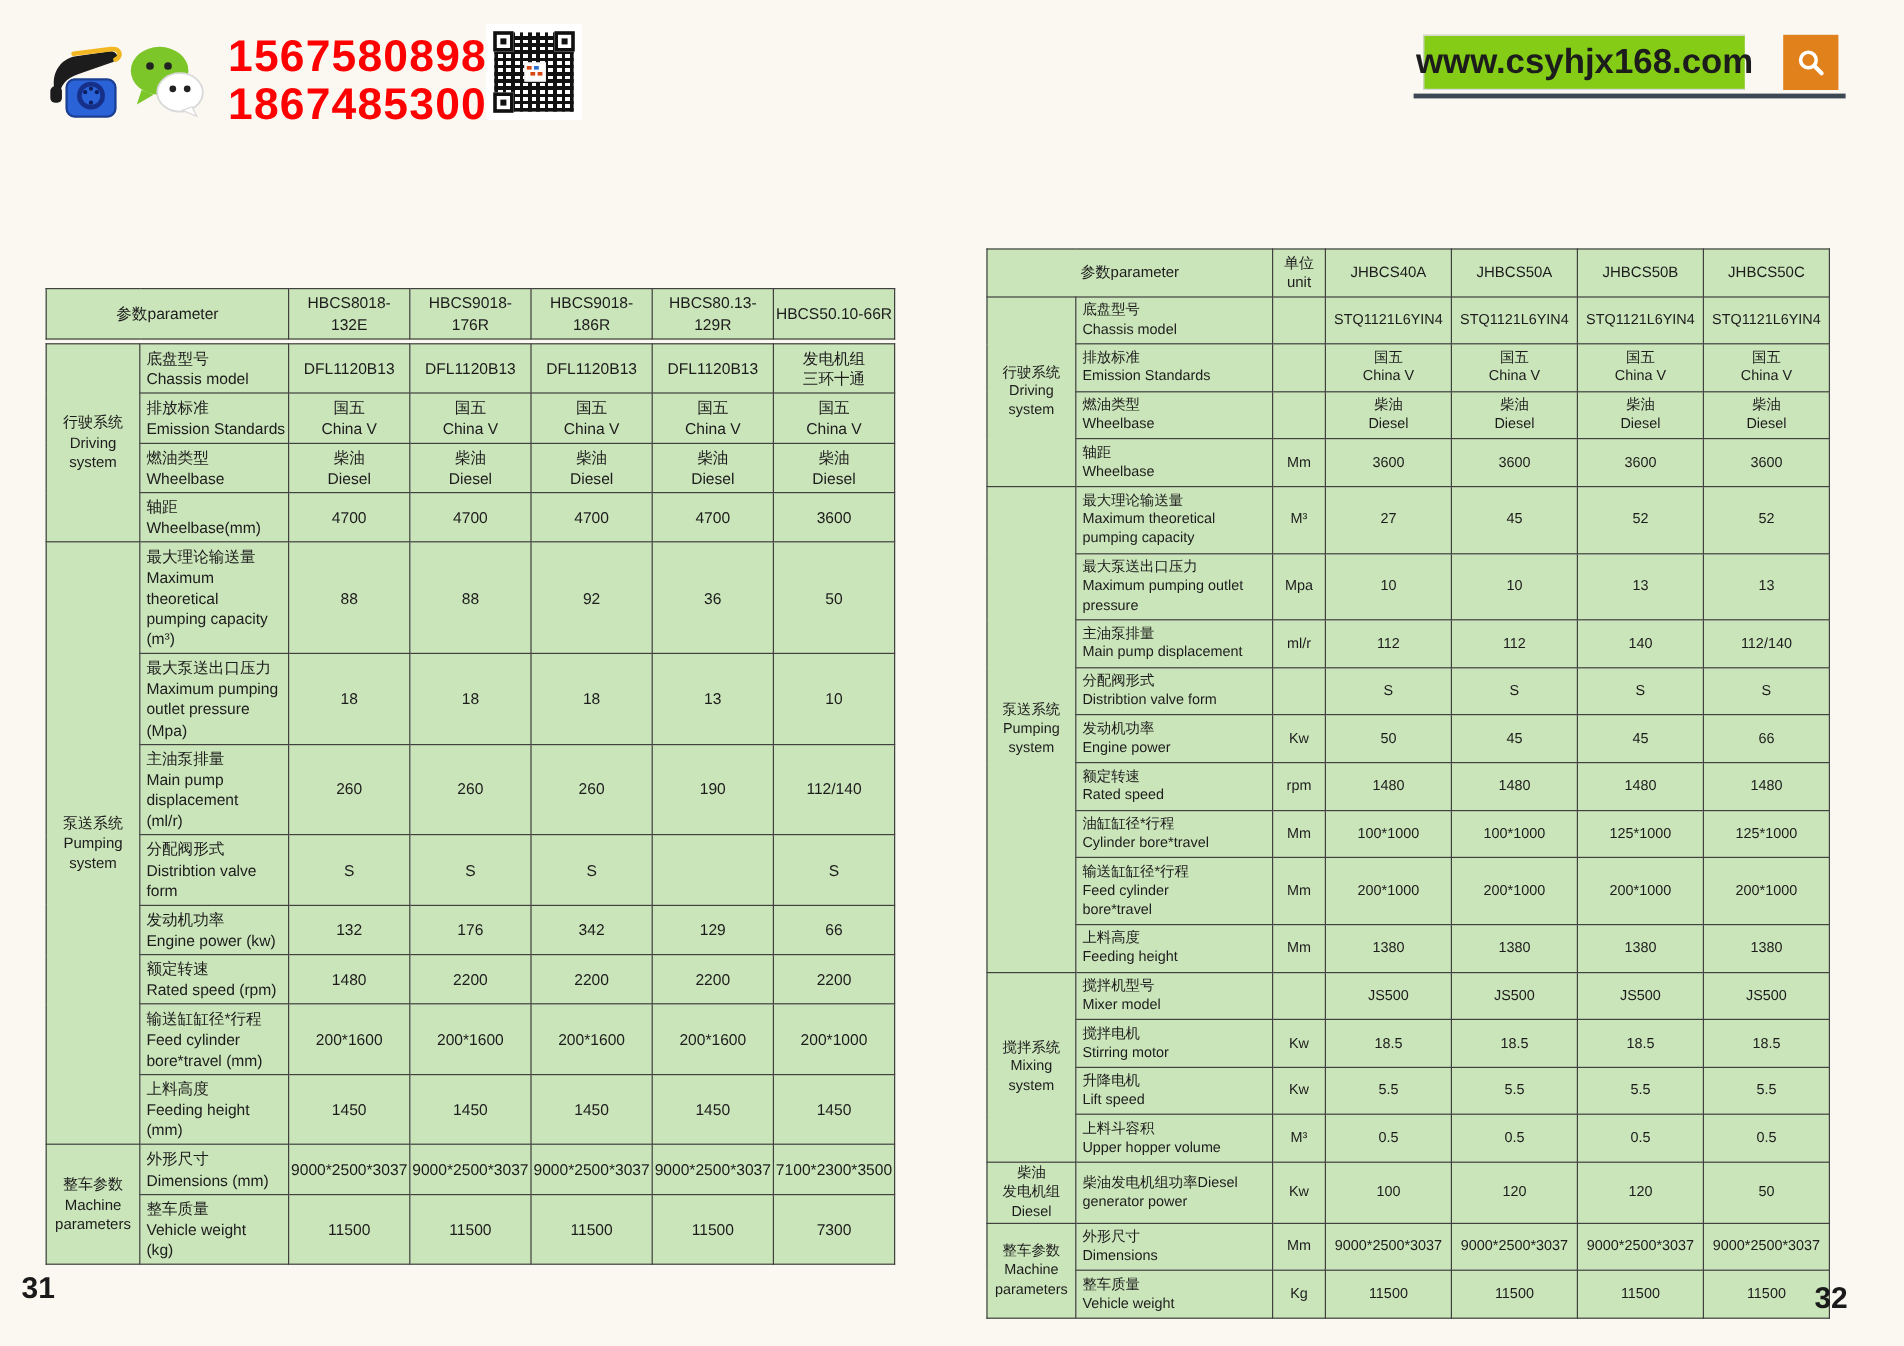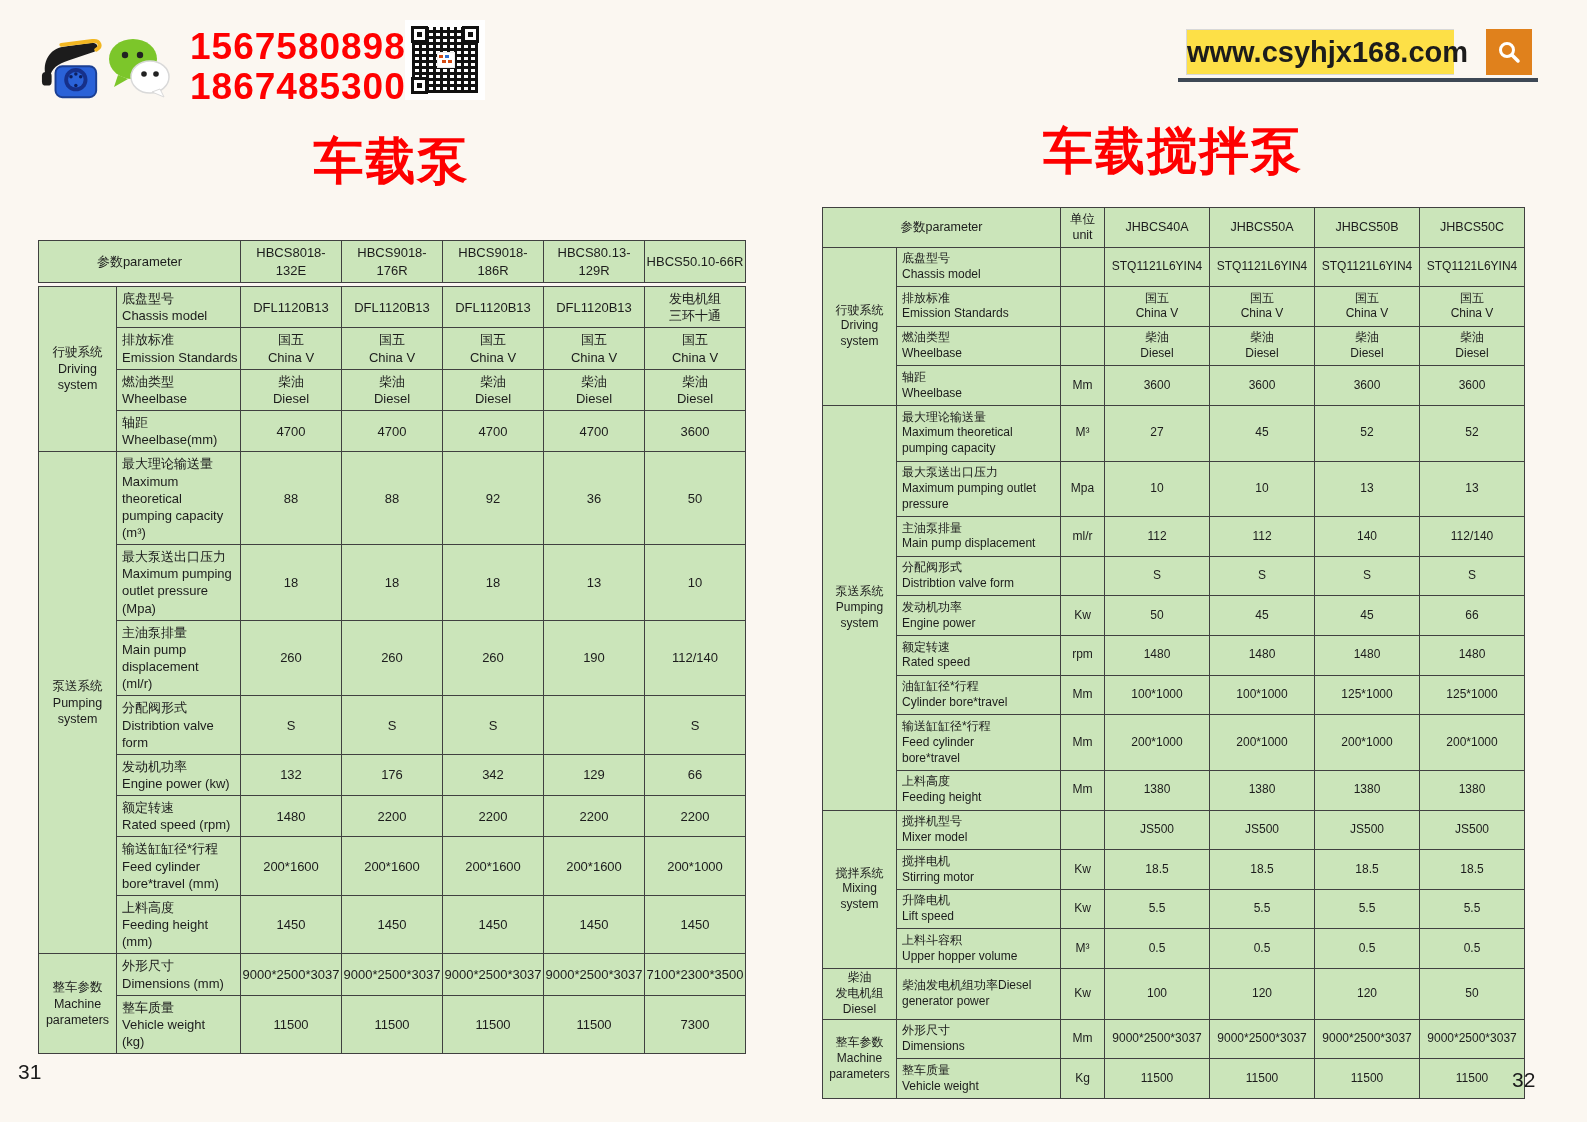--- a/index.html
+++ b/index.html
@@ -38,9 +38,9 @@
 
   .search-bar{position:absolute;left:1186px;top:29px;width:346px;height:46px;}
   .url-box{
-    position:absolute;left:0;top:0;width:268px;height:46px;background:#fde047;
+    position:absolute;left:0;top:0;width:268px;height:46px;background:#84cc16;
     border:1px solid #d8d8d8;border-right:none;box-sizing:border-box;
-    display:flex;align-items:center;
+    display:flex;align-items:center;justify-content:center;
     font-size:29px;font-weight:600;color:#1c1c1c;letter-spacing:0px;
   }
   .search-btn{

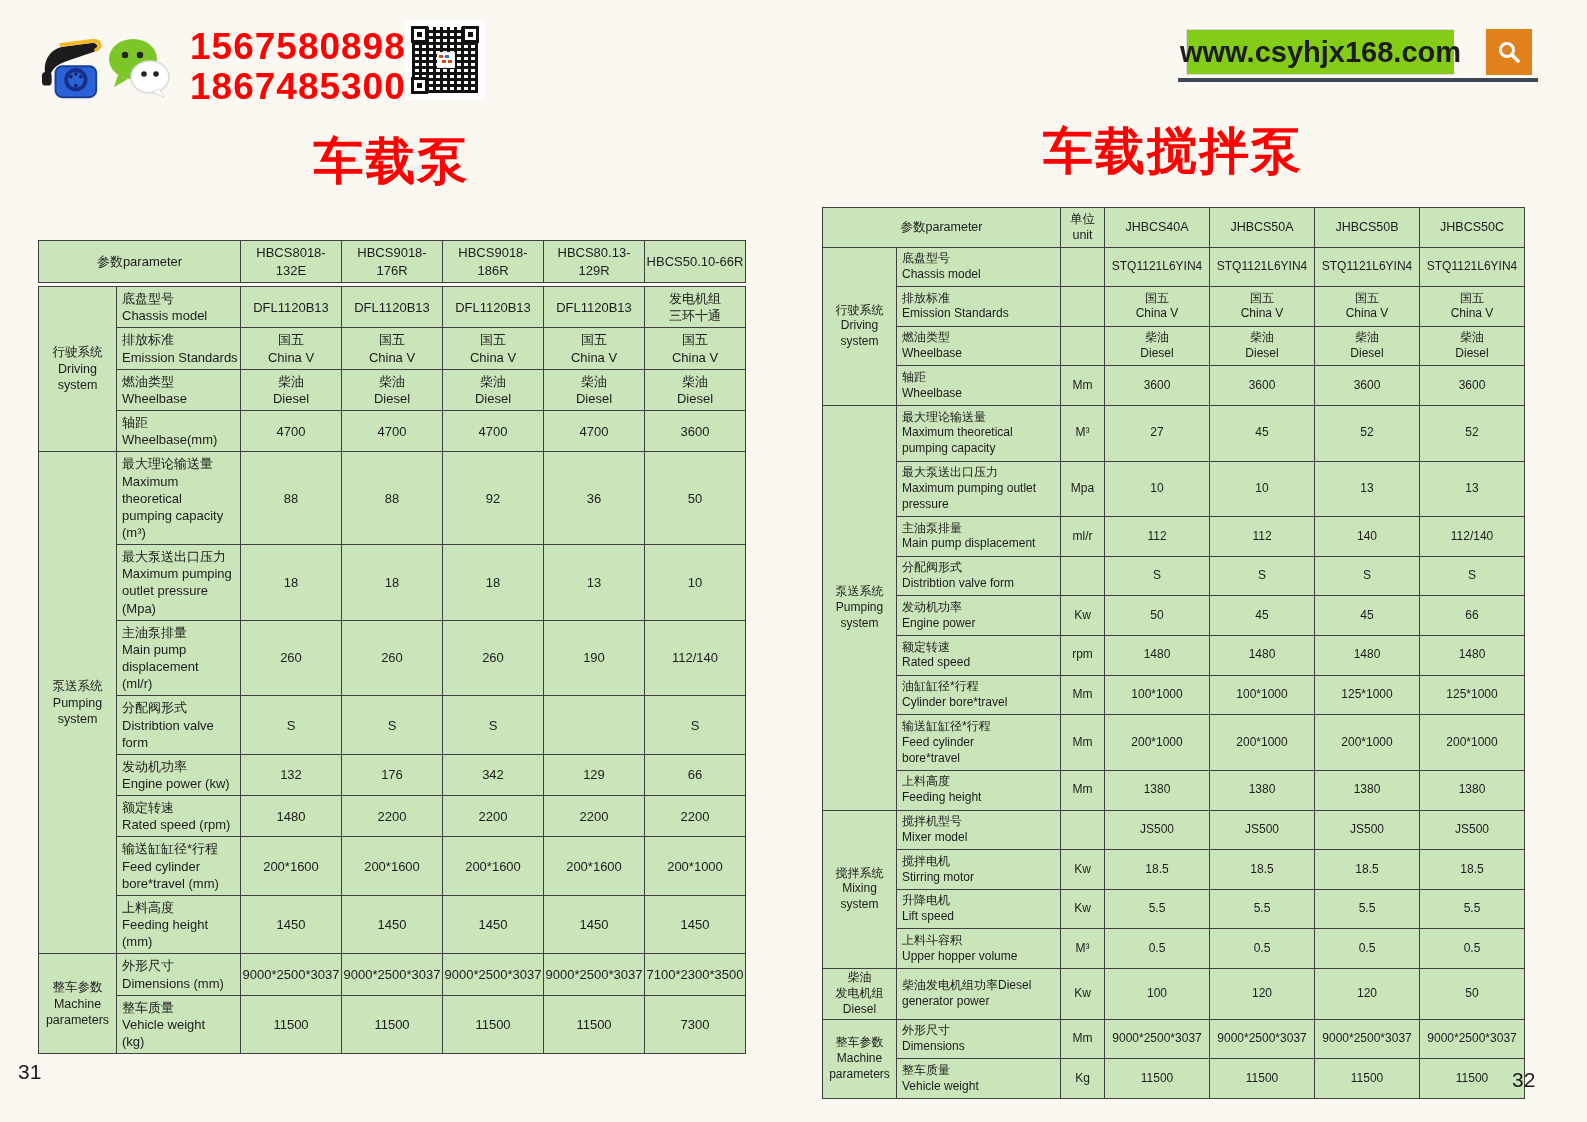--- a/index.html
+++ b/index.html
@@ -151,7 +151,6 @@
     <div class="search-underline"></div>
   </div>
 
-  <div class="table-title title-left">车载泵</div>
   <div class="sec-left">
     <table id="left-head" class="spec">
       <colgroup>

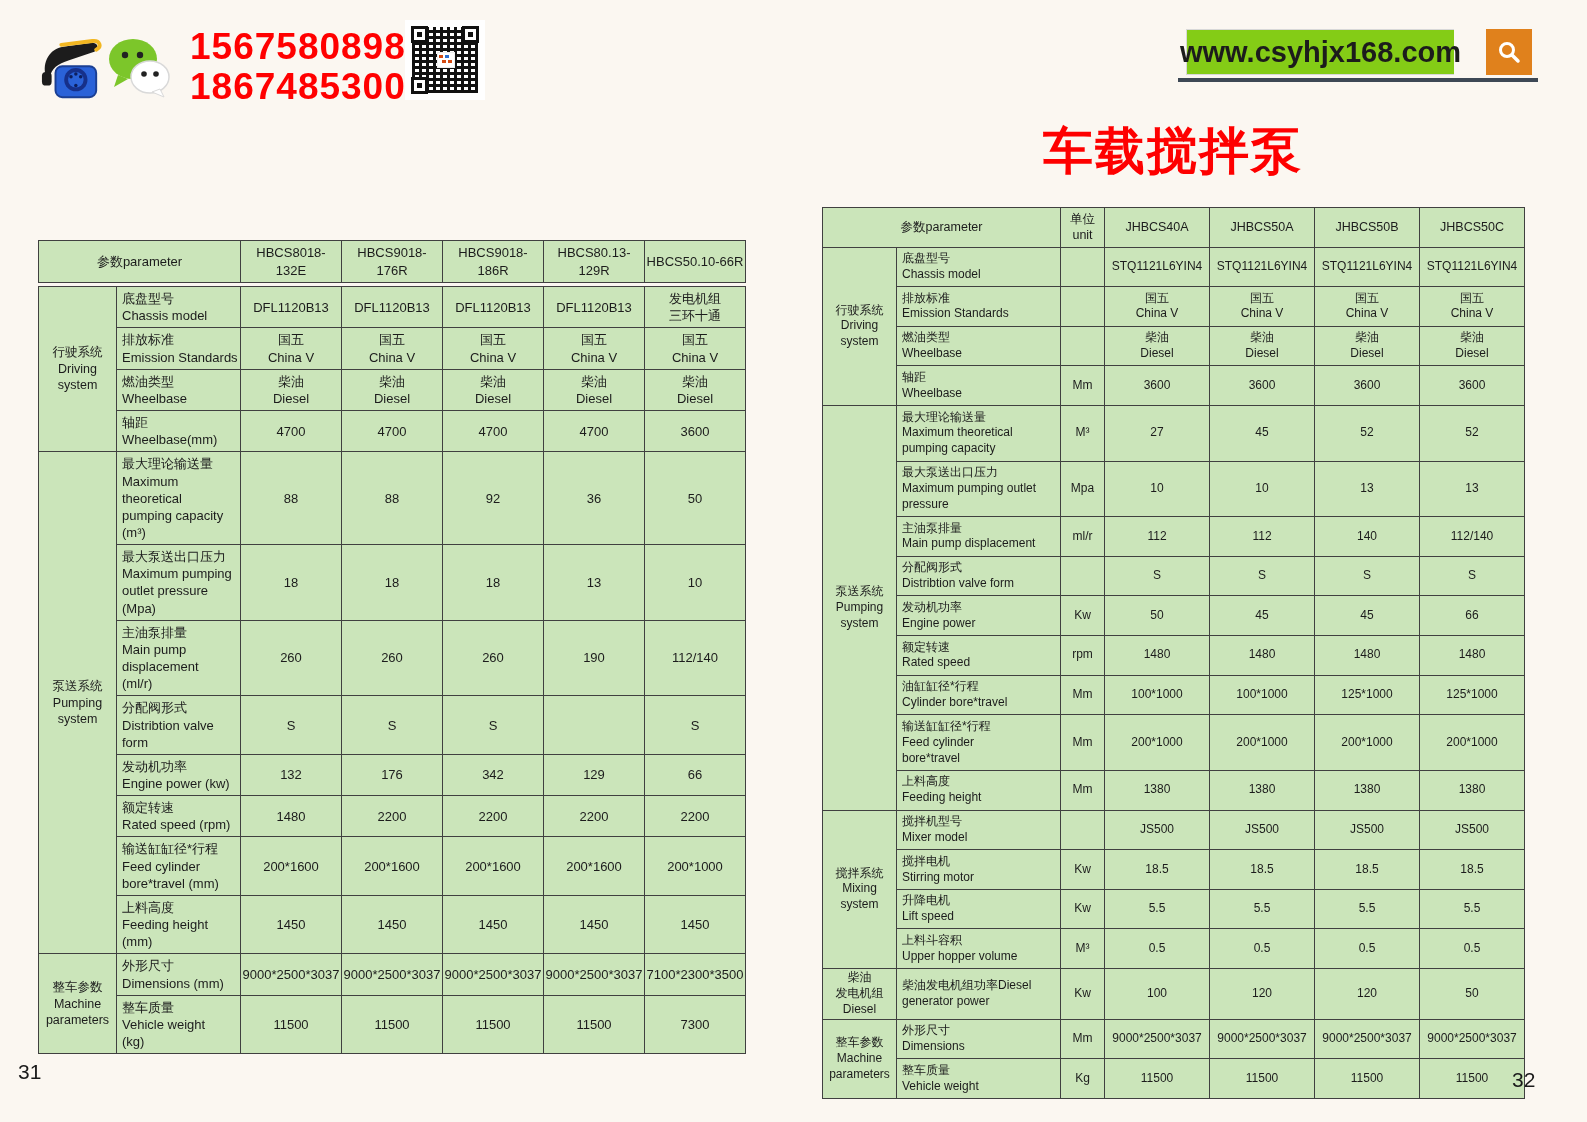--- a/index.html
+++ b/index.html
@@ -344,7 +344,6 @@
     </table>
   </div>
 
-  <div class="table-title title-right">车载搅拌泵</div>
   <div class="sec-right">
     <table id="right-table" class="spec">
       <colgroup>

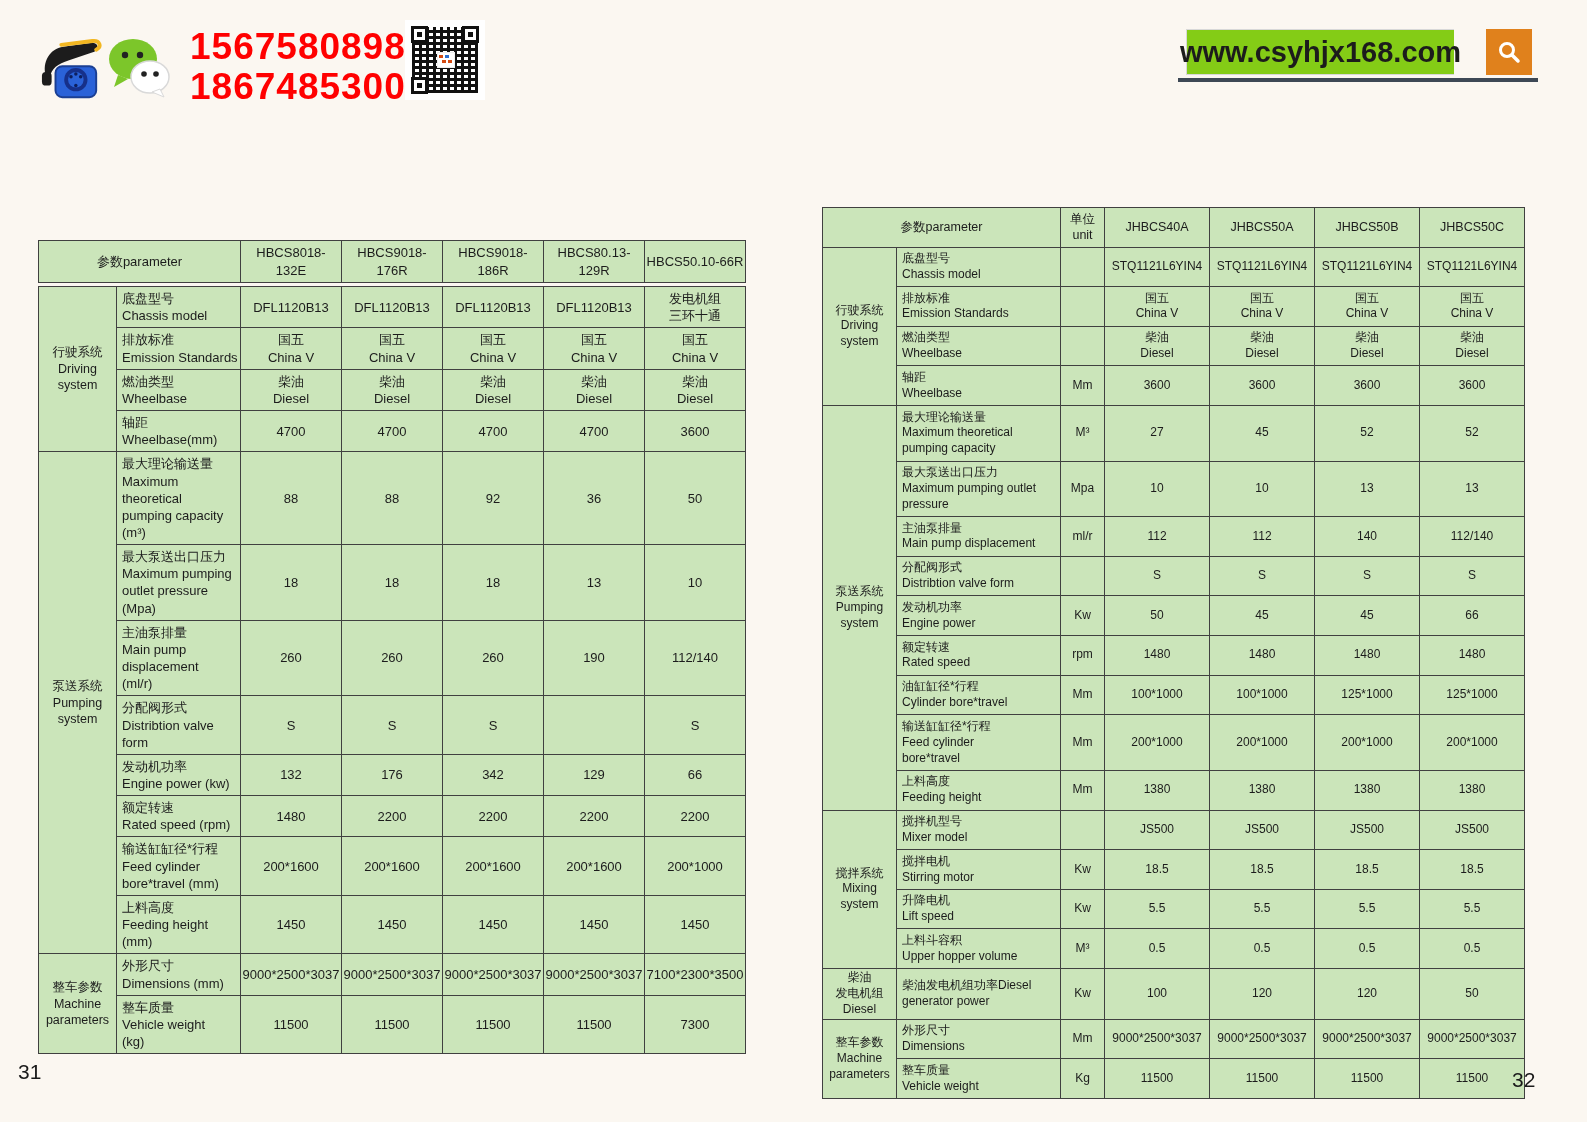--- a/index.html
+++ b/index.html
@@ -87,7 +87,7 @@
   .sec-right .spec td.group{font-size:12px;}
 
   
-  .pagenum{position:absolute;font-size:21px;font-weight:400;color:#1a1a1a;}
+  .pagenum{position:absolute;font-size:25px;font-weight:700;color:#1a1a1a;}
   .pn-left{left:18px;top:1060px;}
   .pn-right{left:1512px;top:1068px;}
 </style>

